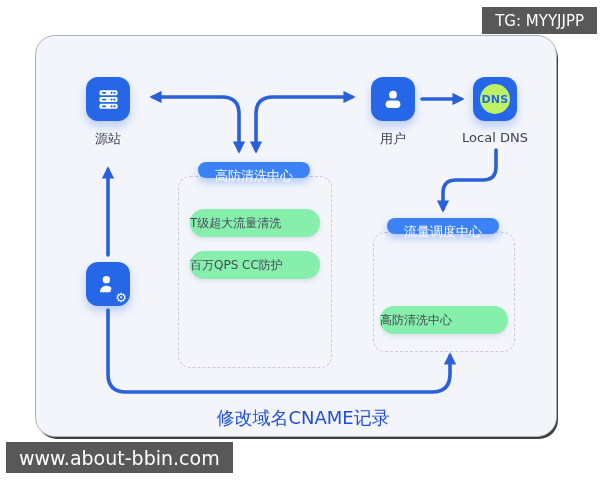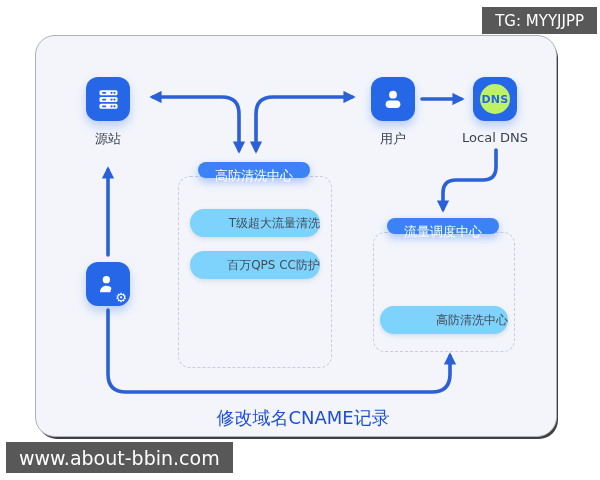--- a/index.html
+++ b/index.html
@@ -21,7 +21,7 @@
         padding:0 17px;border-radius:15px;background:#3b82f6;color:#fff;font-size:13px;
         white-space:nowrap;box-shadow:0 4px 9px rgba(38,103,232,.35);z-index:3;}
   .pill-gray{position:absolute;left:11px;right:11px;height:28px;line-height:28px;border-radius:14px;
-        background:#7dd3fc;color:#454b59;font-size:12px;text-align:right;white-space:nowrap;
+        background:#86efac;color:#454b59;font-size:12px;text-align:left;white-space:nowrap;
         box-shadow:0 2px 4px rgba(140,150,170,.25);}
   .cluster-right .pill-gray{left:6px;right:6px;}
   .cname{position:absolute;left:303px;top:406px;transform:translateX(-50%);

